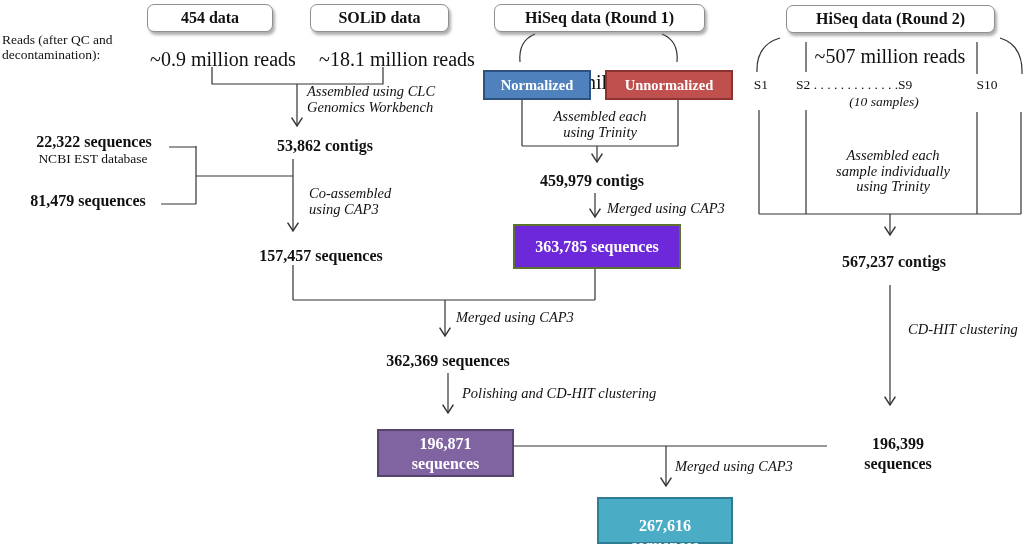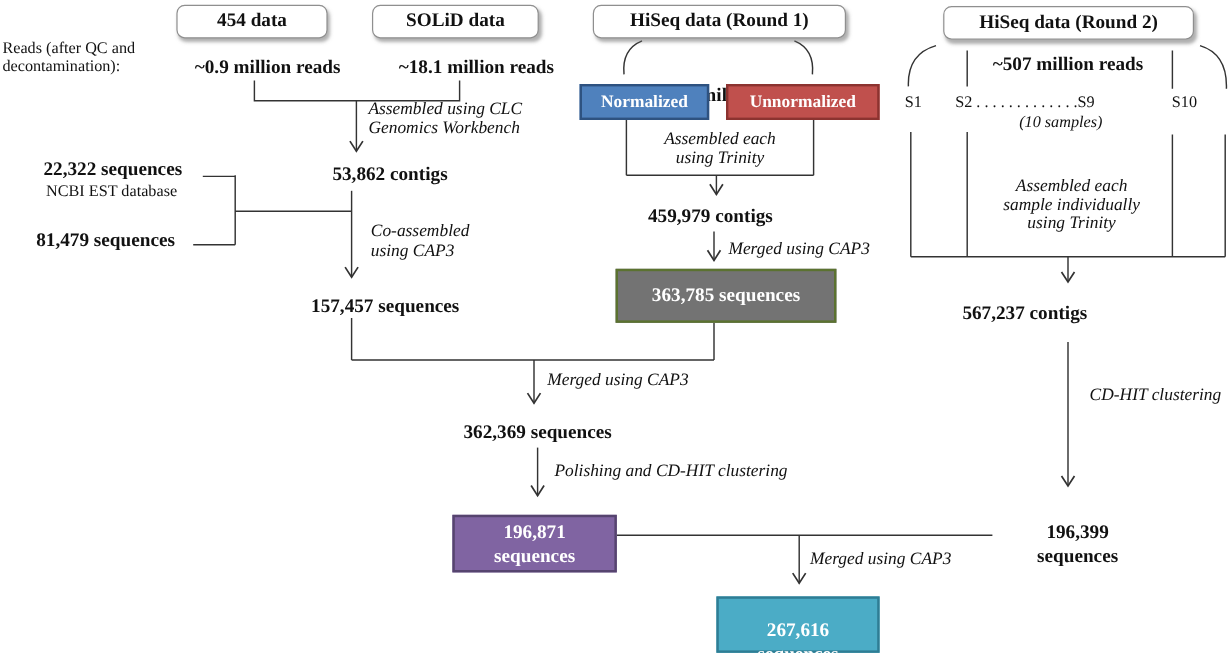--- a/index.html
+++ b/index.html
@@ -15,7 +15,7 @@
     border-radius:7px;box-shadow:2px 3px 3px rgba(110,110,110,0.55);
     font-weight:bold;font-size:16px;text-align:center;
   }
-  .reads{font-weight:bold;font-size:16px;}
+  .reads{font-weight:normal;font-size:20px;}
   .node{font-weight:bold;font-size:16px;text-align:center;}
   .proc{font-style:italic;font-size:14.5px;line-height:15.5px;}
   .small{font-size:13.5px;}

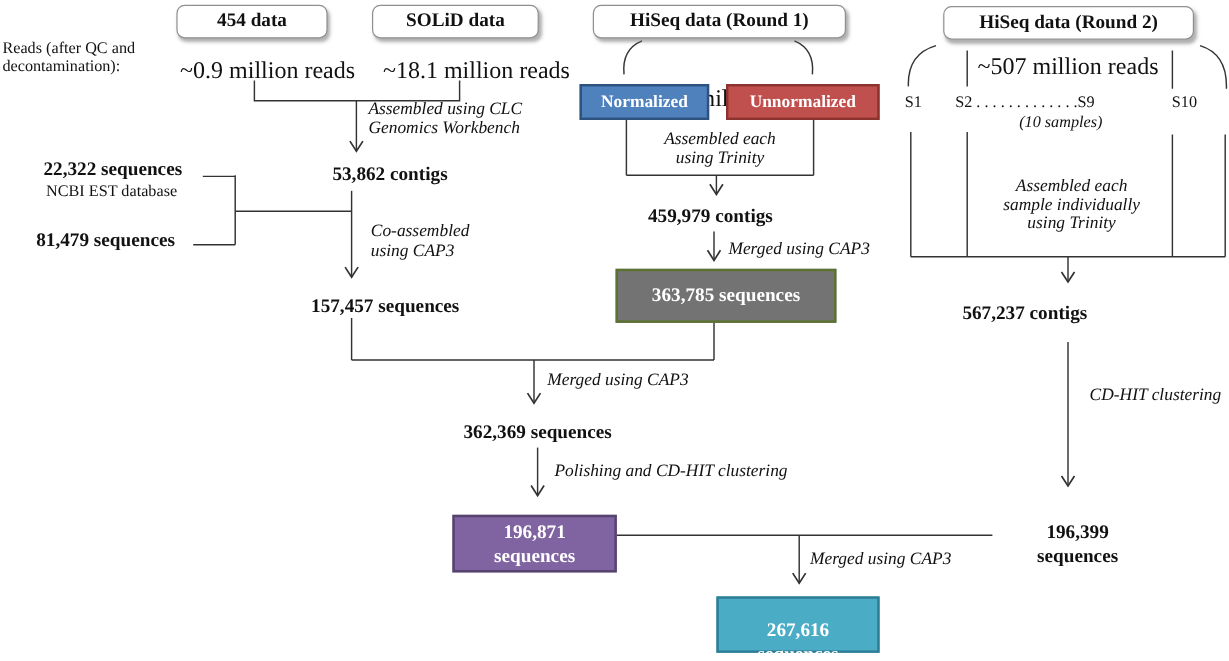--- a/index.html
+++ b/index.html
@@ -111,7 +111,7 @@
     <div>sequences</div>
   </div>
 
-  <div class="cbox lg" style="left: 513px; top: 224px; width: 184px; height: 45px; line-height: 41px; background-color: #737373; border-color: rgb(91, 114, 48);">363,785 sequences</div>
+  <div class="cbox lg" style="left: 513px; top: 224px; width: 168px; height: 45px; line-height: 41px; background-color: #6d28d9; border-color: rgb(91, 114, 48);">363,785 sequences</div>
   <div class="cbox lg two" style="left: 377px; top: 429px; width: 137px; height: 48px; padding-top: 3px; background-color: rgb(128, 100, 162); border-color: rgb(86, 68, 111);">
     <div>196,871</div>
     <div>sequences</div>

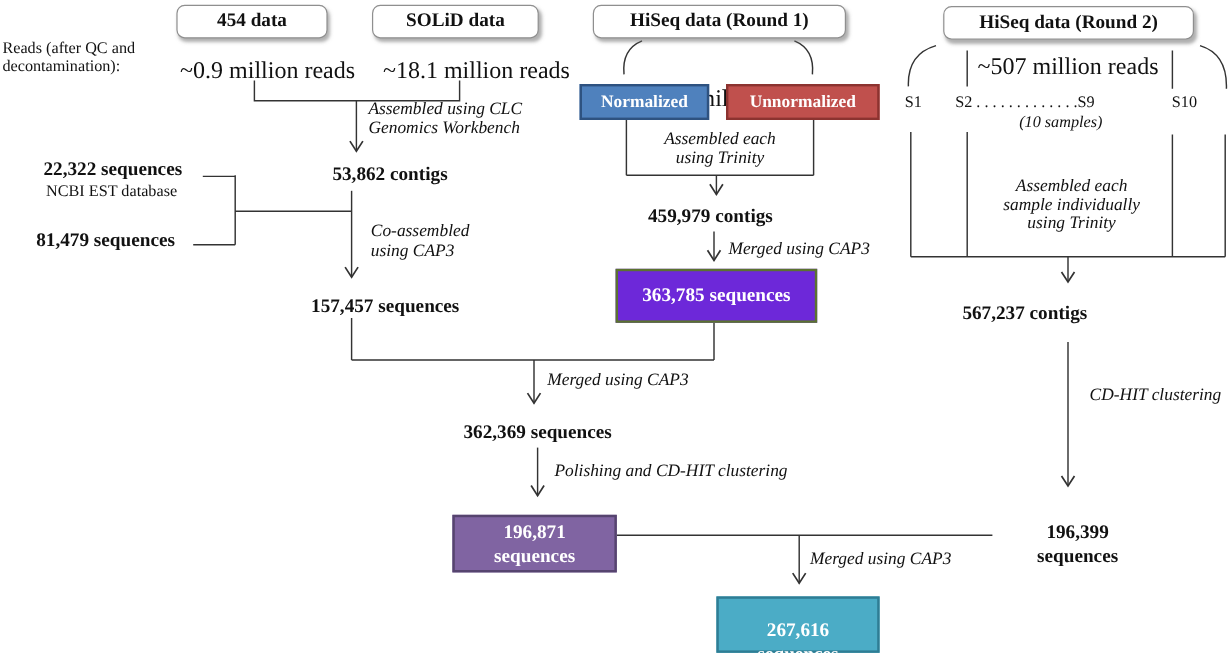--- a/index.html
+++ b/index.html
@@ -105,7 +105,7 @@
   <div class="lbl node ctr" style="left:221px;top:247px;width:200px;">157,457 sequences</div>
   <div class="lbl node ctr" style="left:492px;top:172px;width:200px;">459,979 contigs</div>
   <div class="lbl node ctr" style="left:348px;top:352px;width:200px;">362,369 sequences</div>
-  <div class="lbl node ctr" style="left:754px;top:253px;width:200px;">567,237 contigs</div>
+  <div class="lbl node ctr" style="left:794px;top:253px;width:200px;">567,237 contigs</div>
   <div class="lbl node ctr two" style="left:798px;top:434px;width:200px;">
     <div>196,399</div>
     <div>sequences</div>

